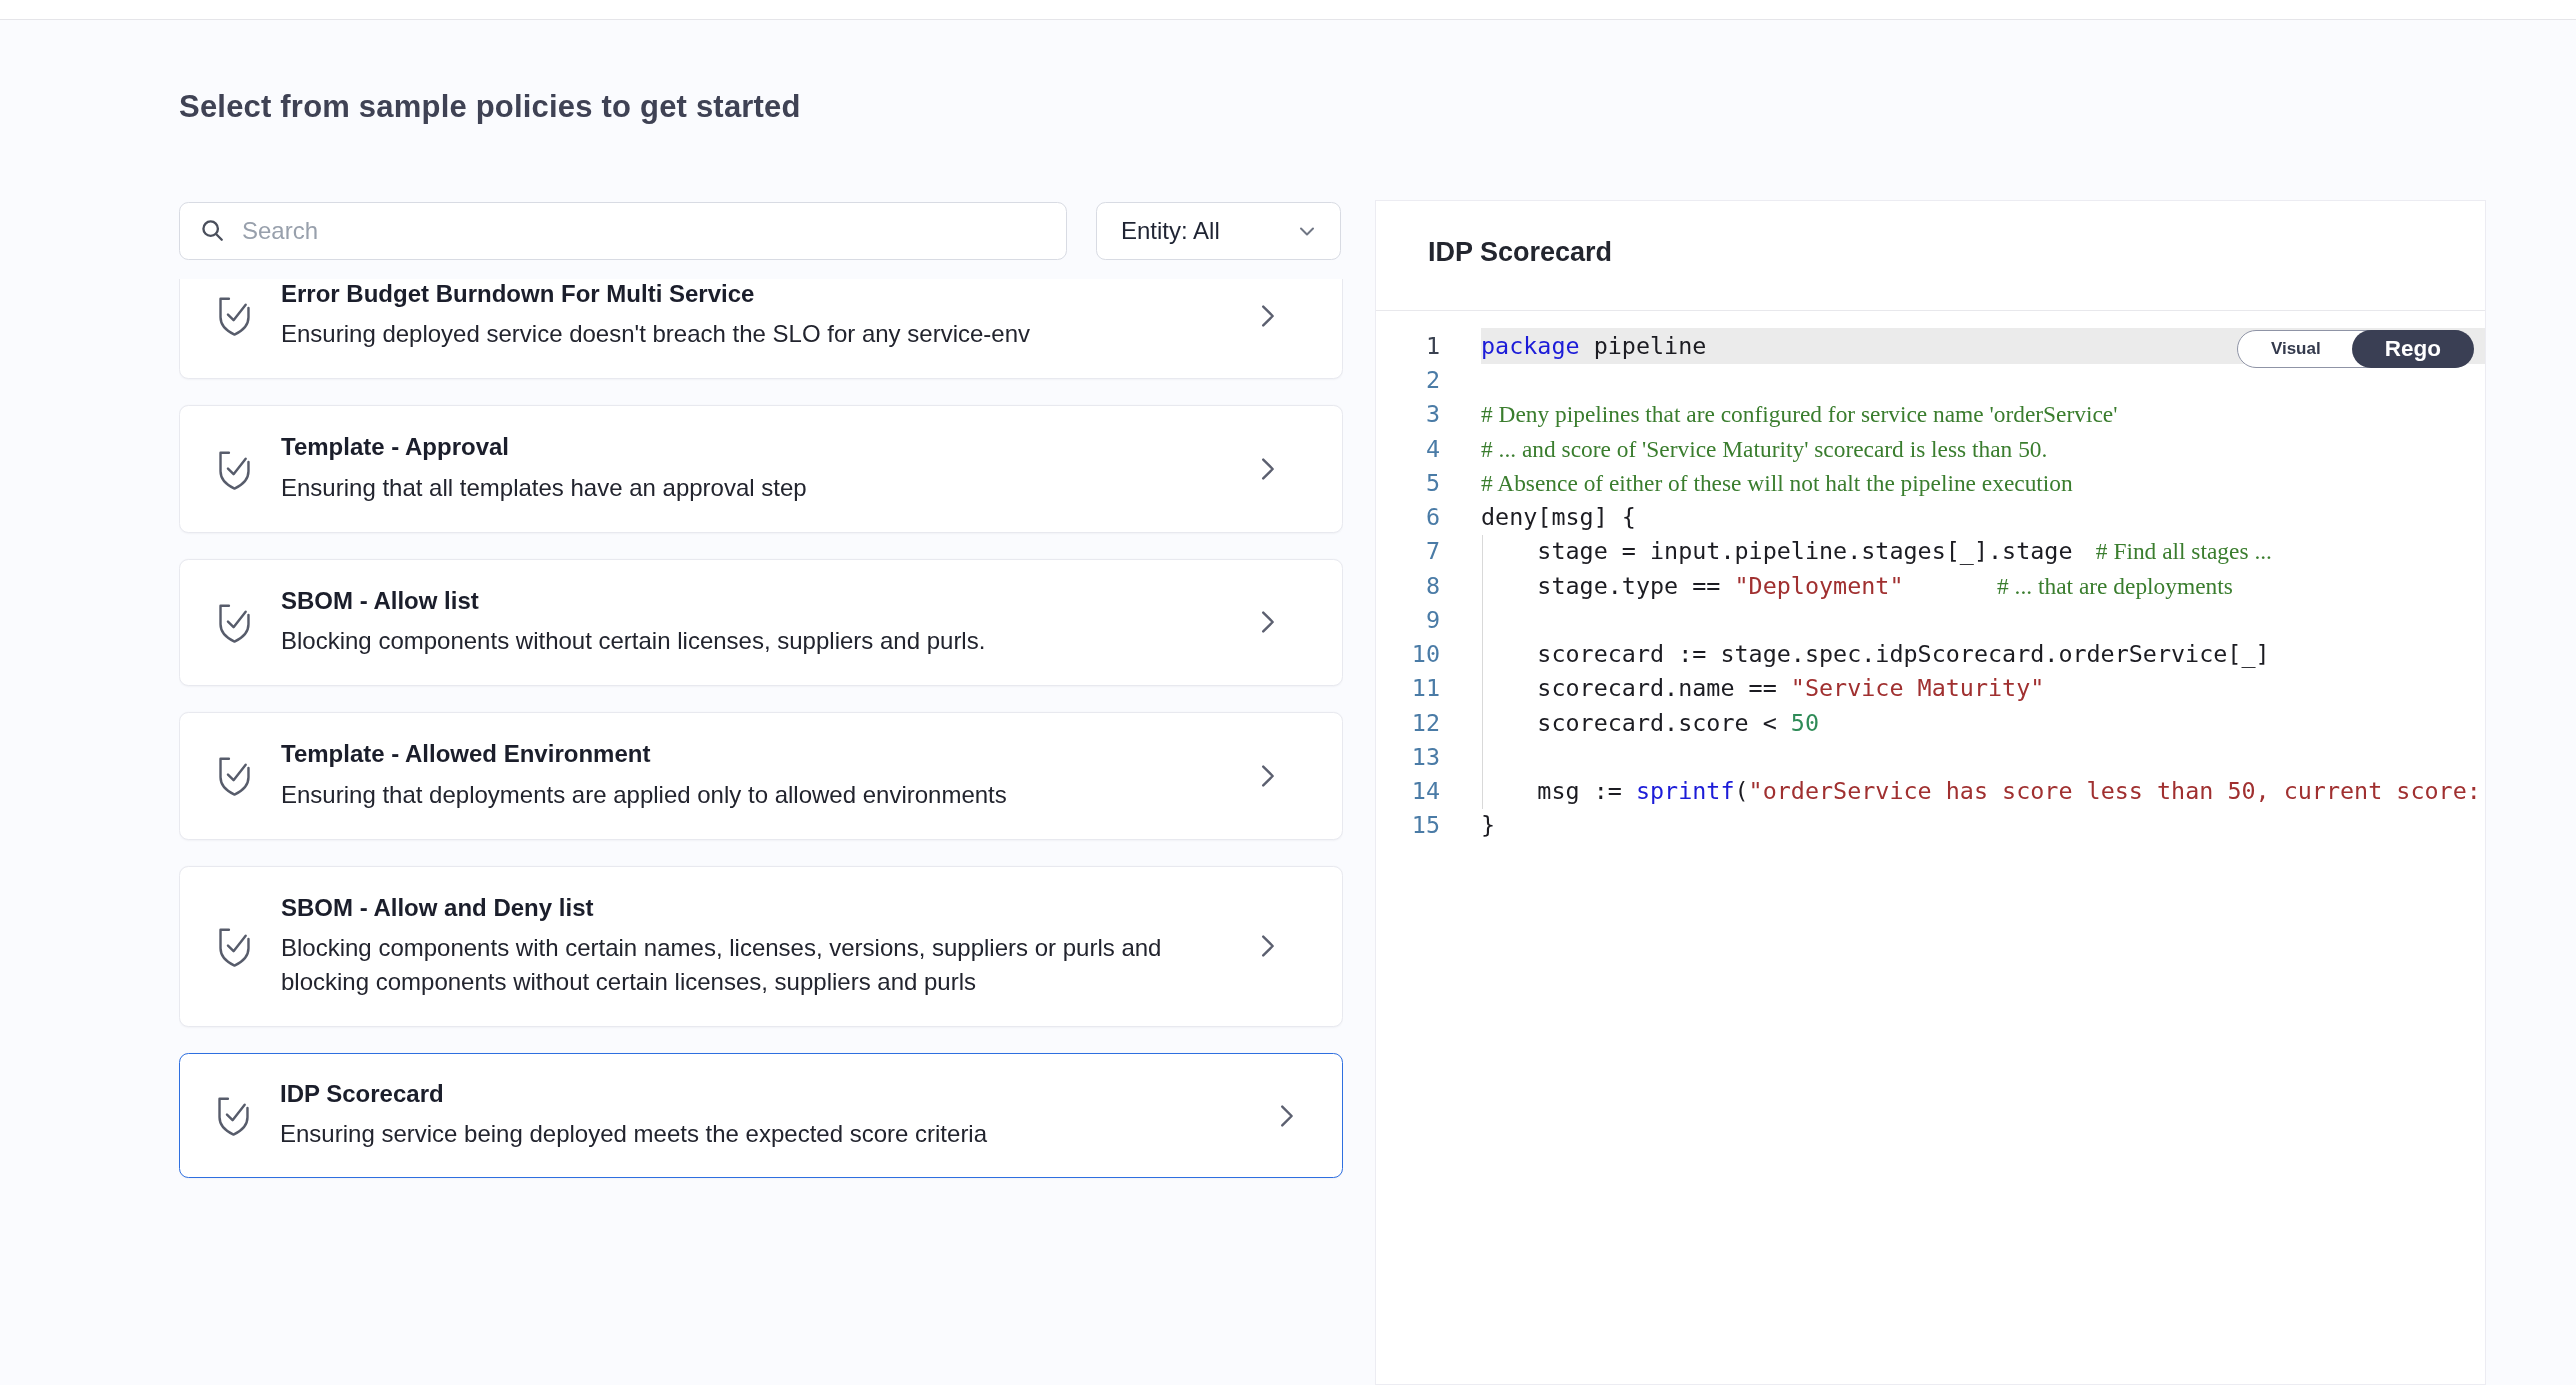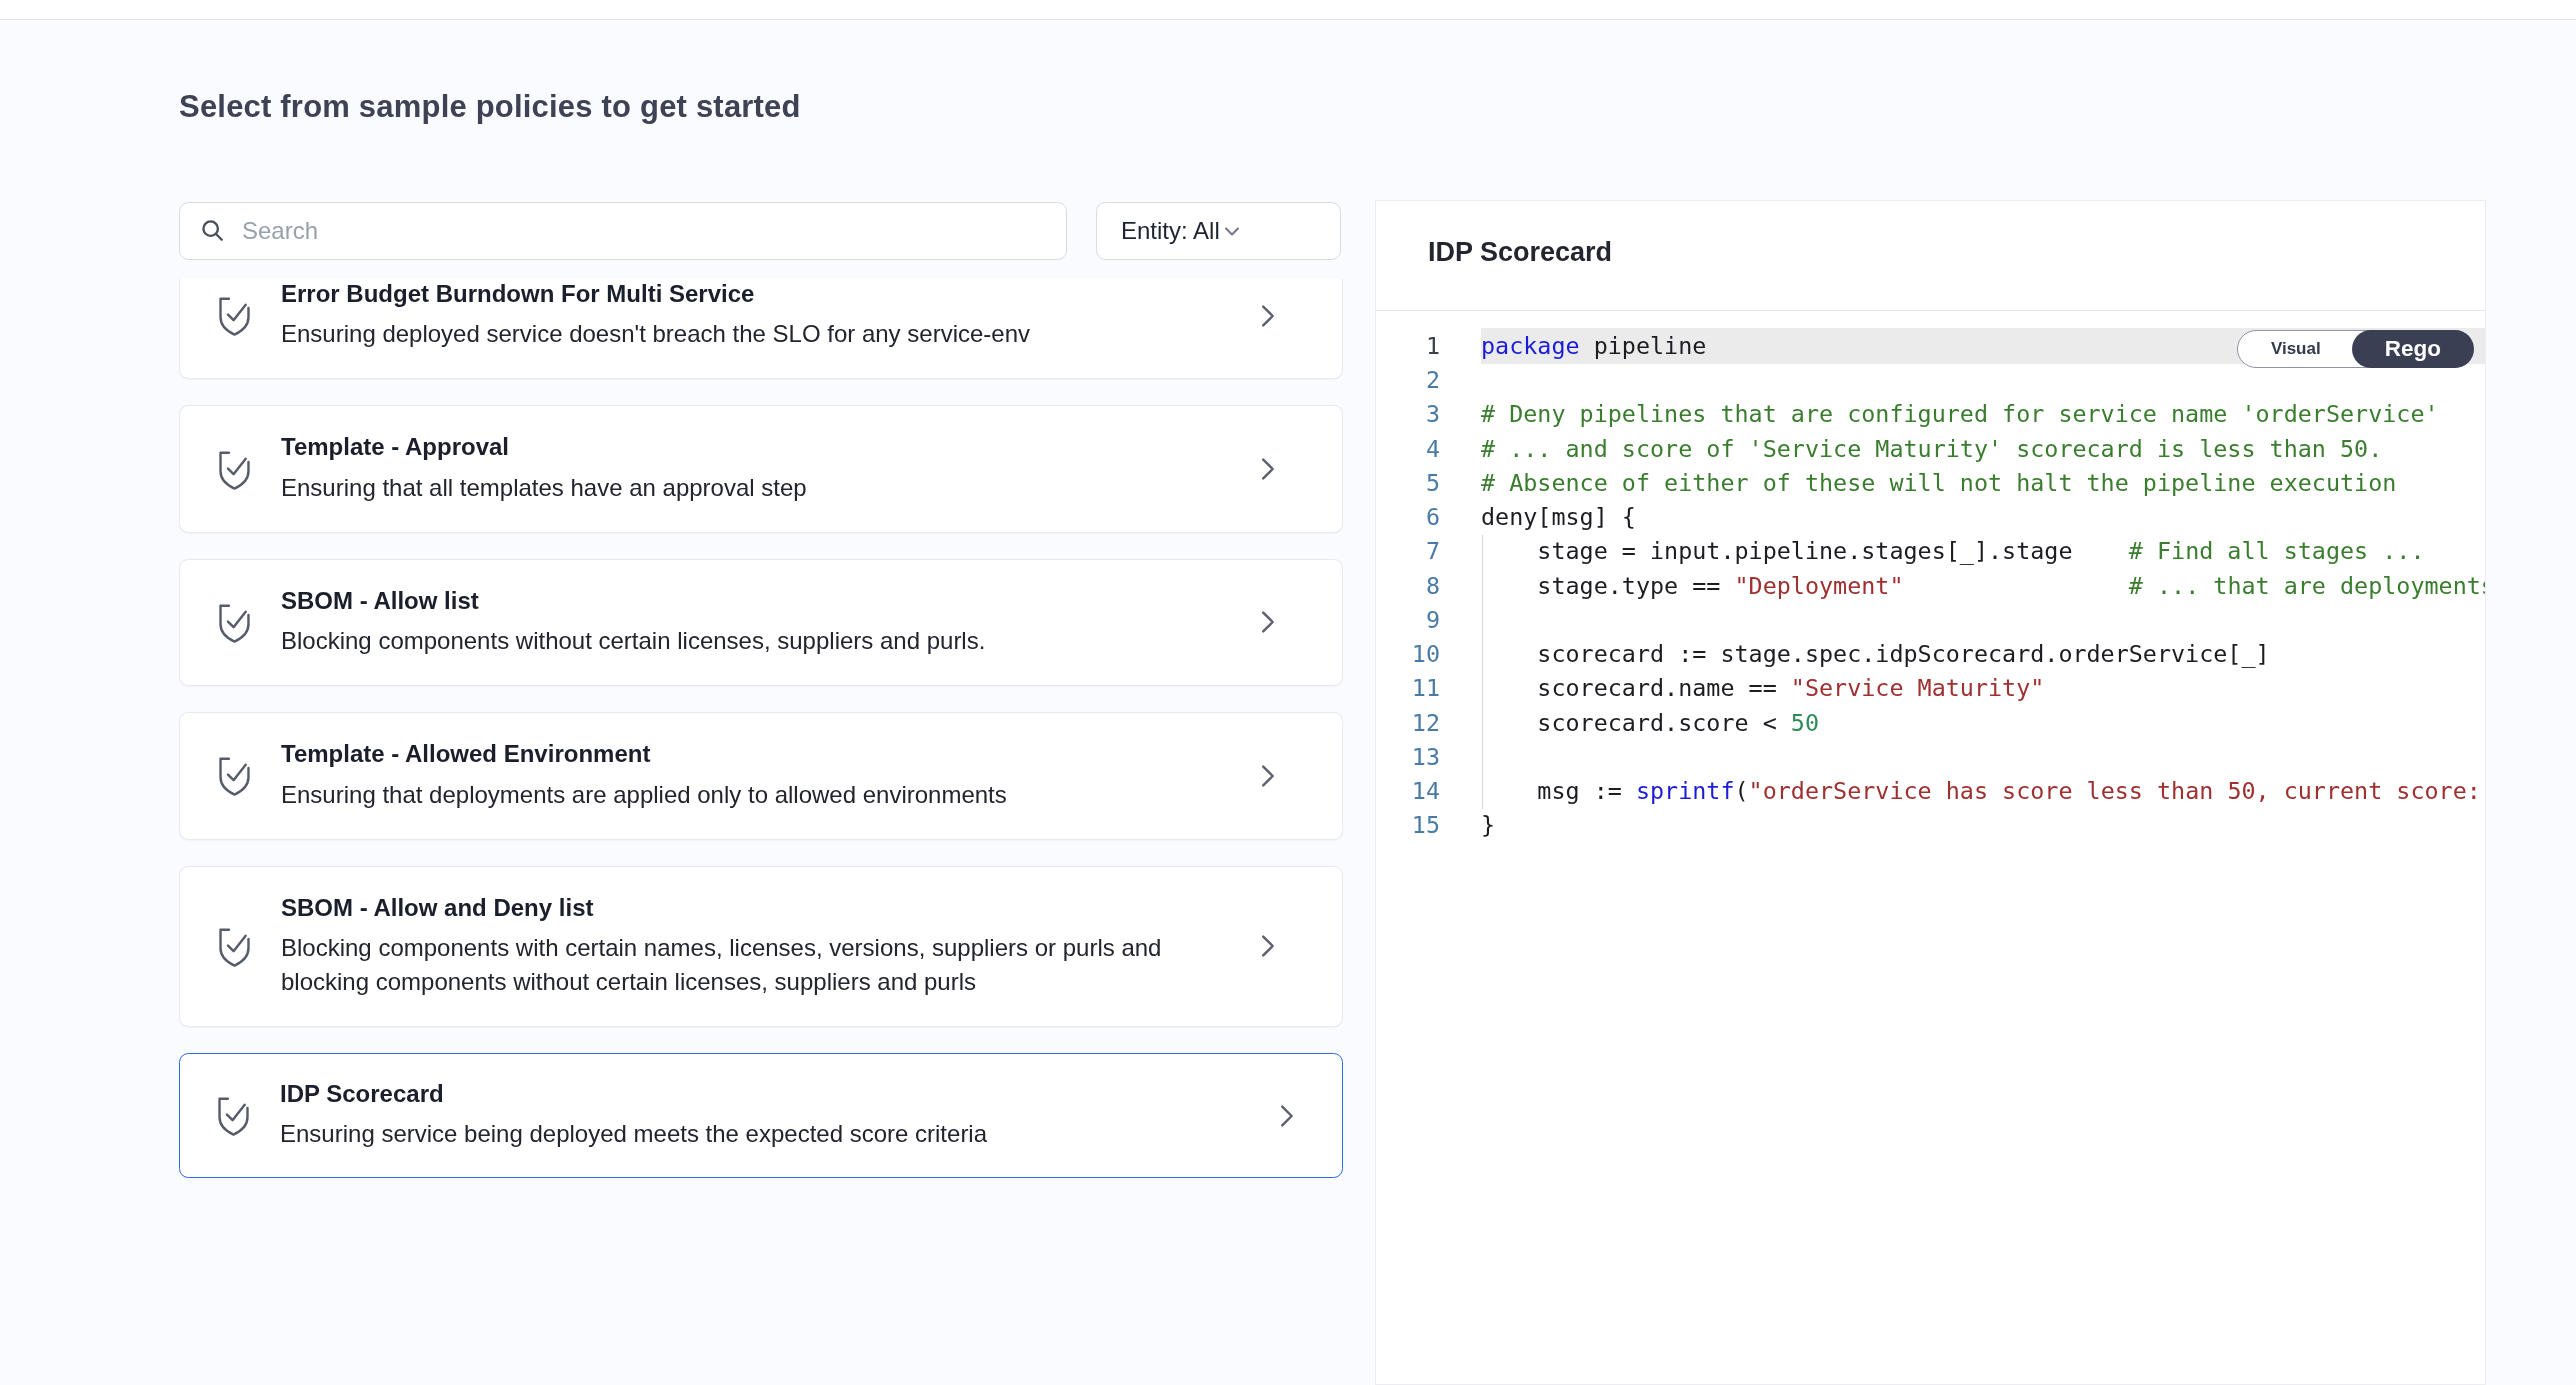--- a/index.html
+++ b/index.html
@@ -30,7 +30,7 @@
 
   .entity-select { position:absolute; left:1096px; top:202px; width:245px; height:58px;
                    background:#fff; border:0.9px solid #d8dbe3; border-radius:9.4px;
-                   display:flex; align-items:center; justify-content:flex-start;
+                   display:flex; align-items:center; justify-content:space-between;
                    padding:0 20.6px 0 24px; cursor:pointer; }
   .entity-label { font-size:24px; color:#1f2433; font-weight:500; }
 

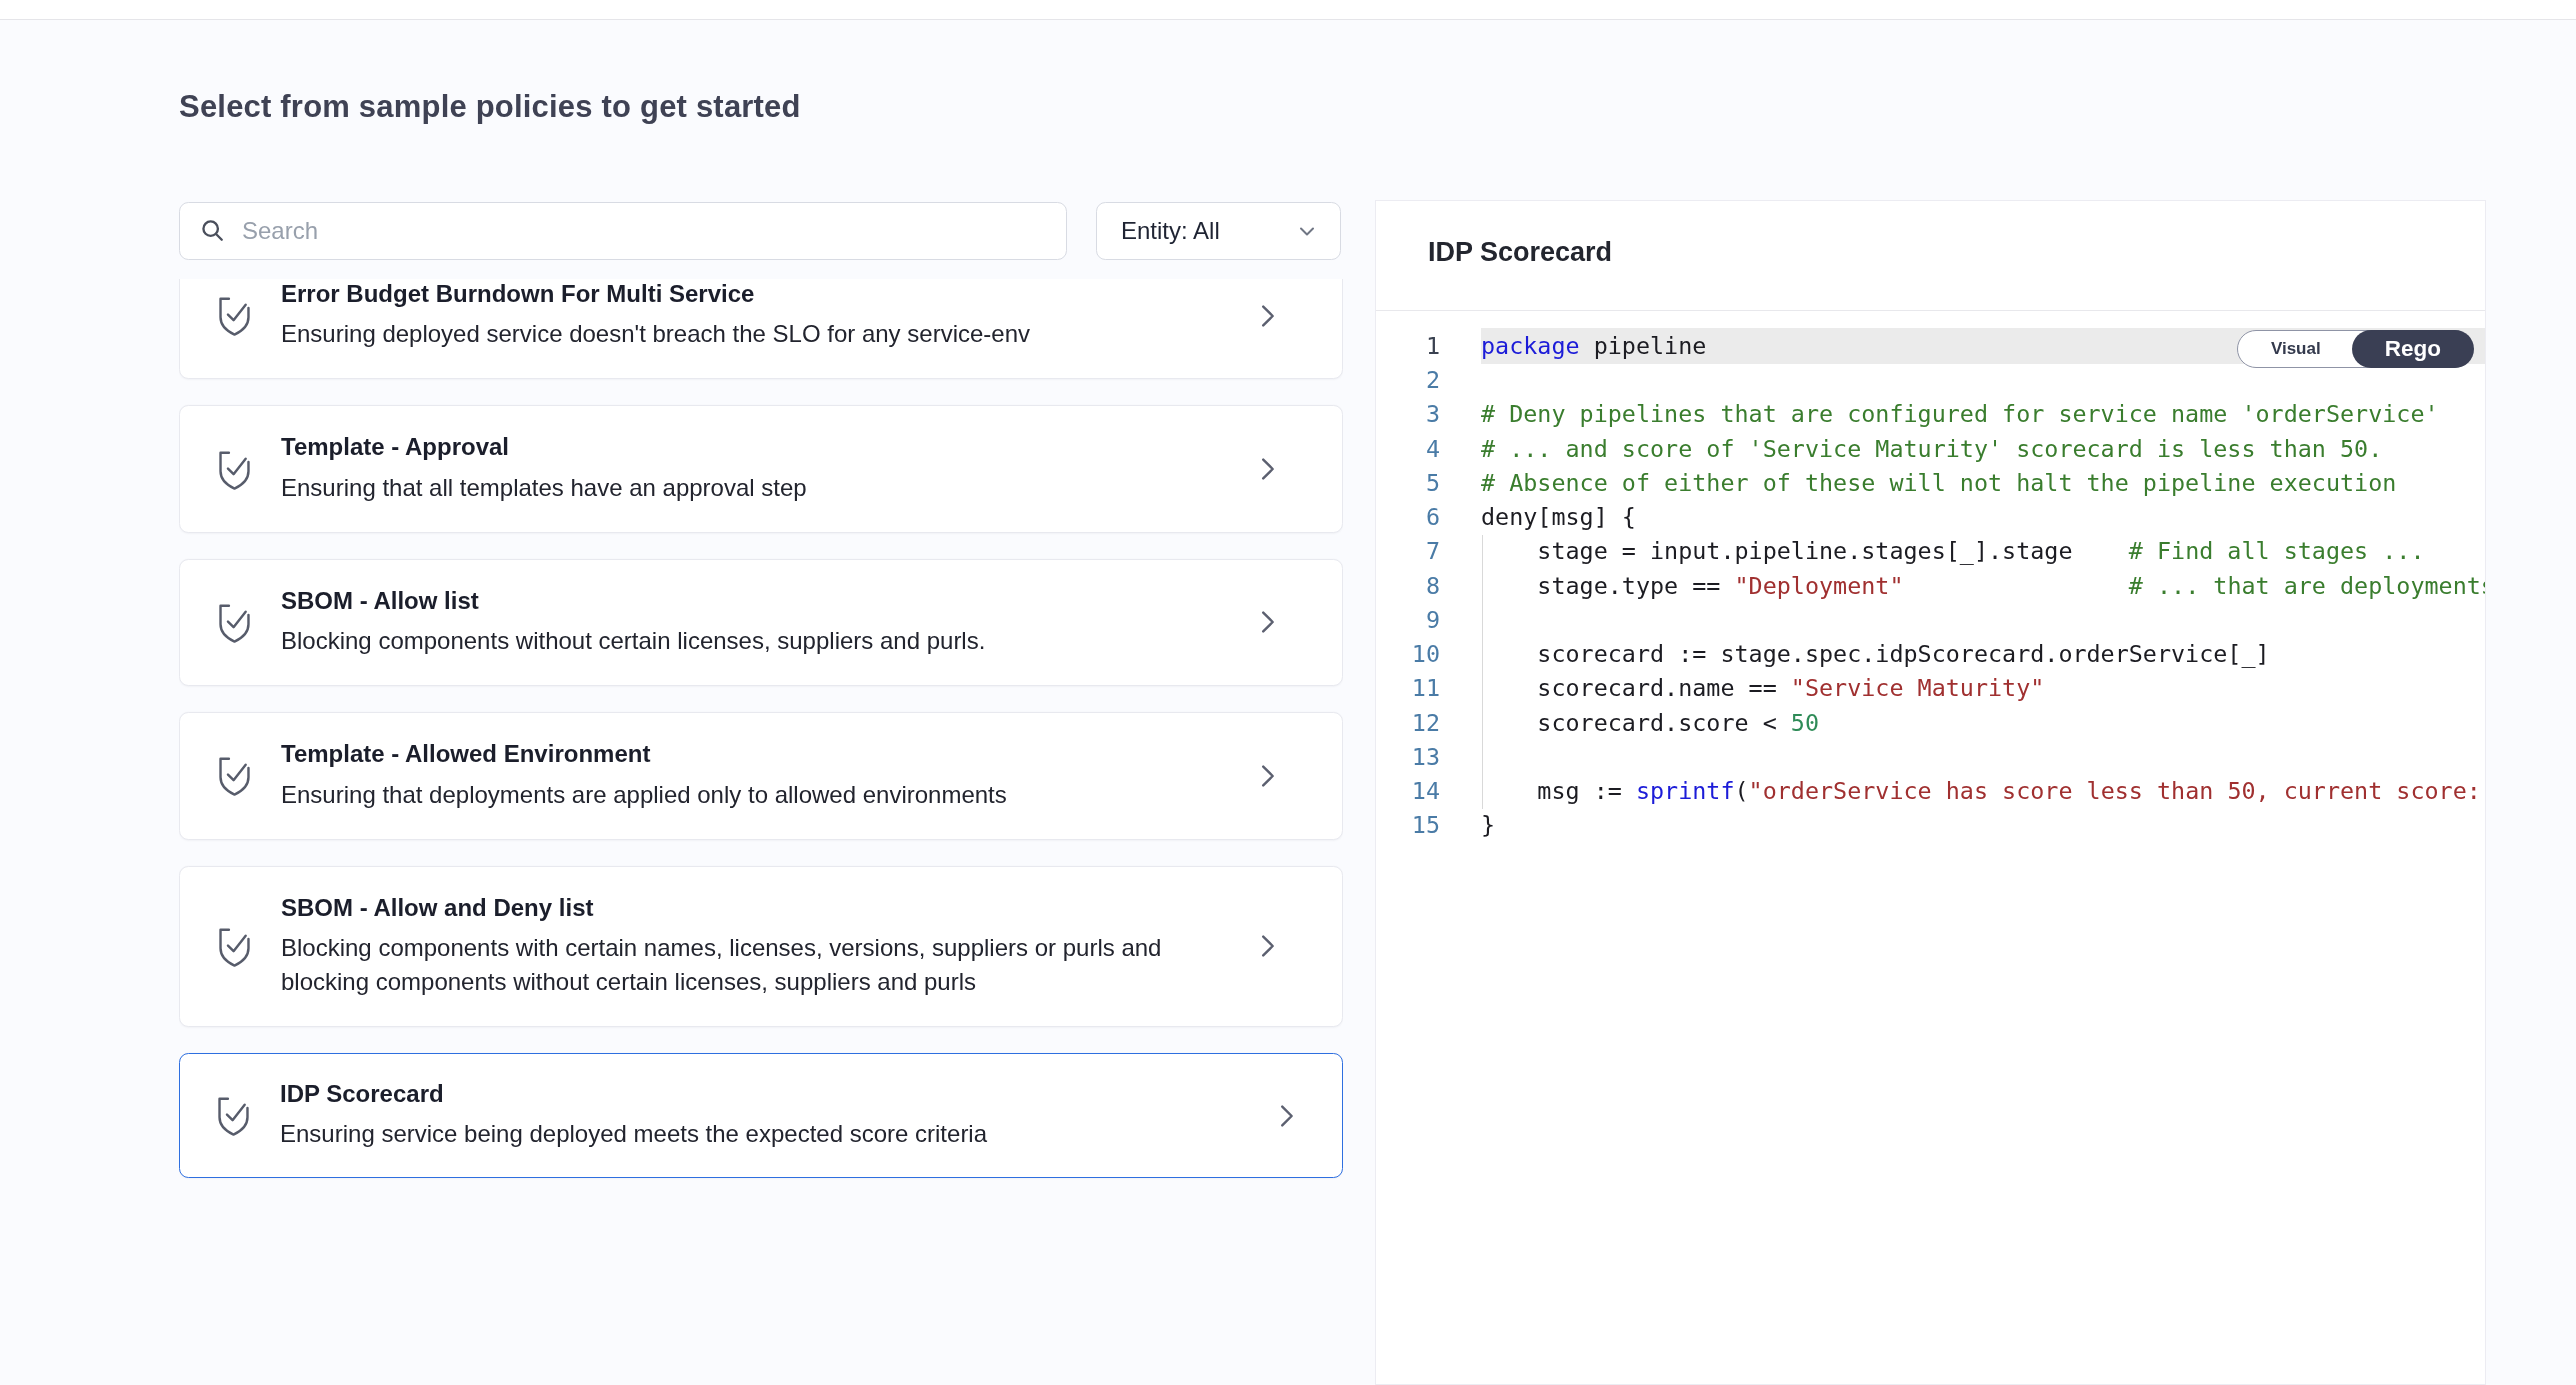--- a/index.html
+++ b/index.html
@@ -68,7 +68,7 @@
                white-space:pre; color:#1c1c22; }
   .tk-kw  { color:#1c1cd8; }
   .tk-fn  { color:#1c1cd8; }
-  .tk-cm  { color:#3a7d2e; }
+  .tk-cm  { color:#3a7d2e;font-family:Liberation Serif, serif; }
   .tk-str { color:#a03030; }
   .tk-num { color:#2e8b57; }
   .tk-pl  { color:#1c1c22; }

